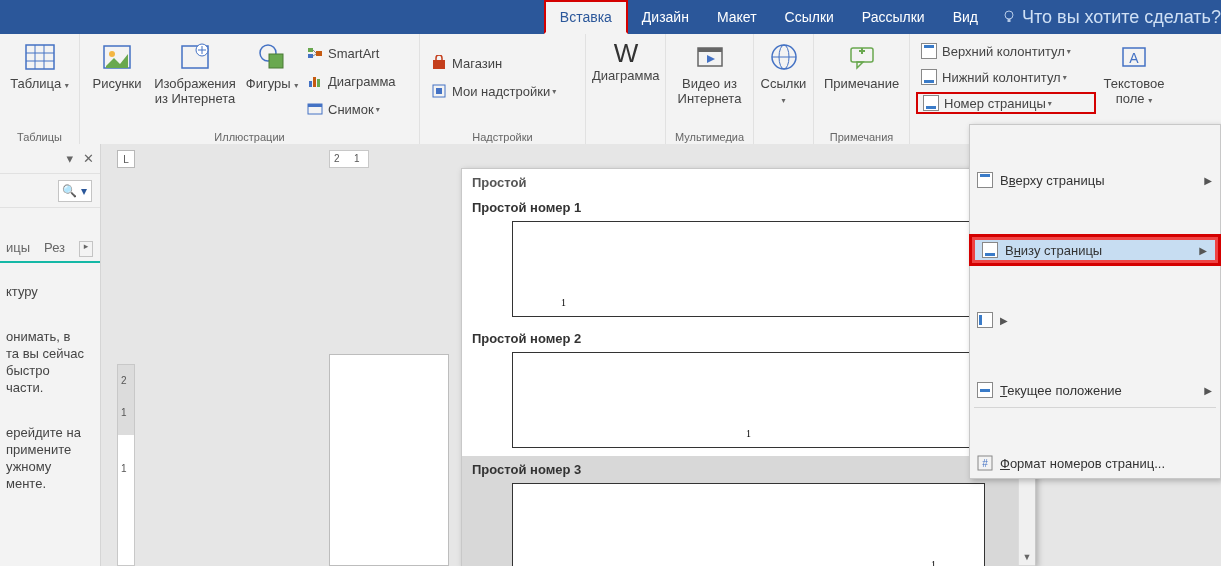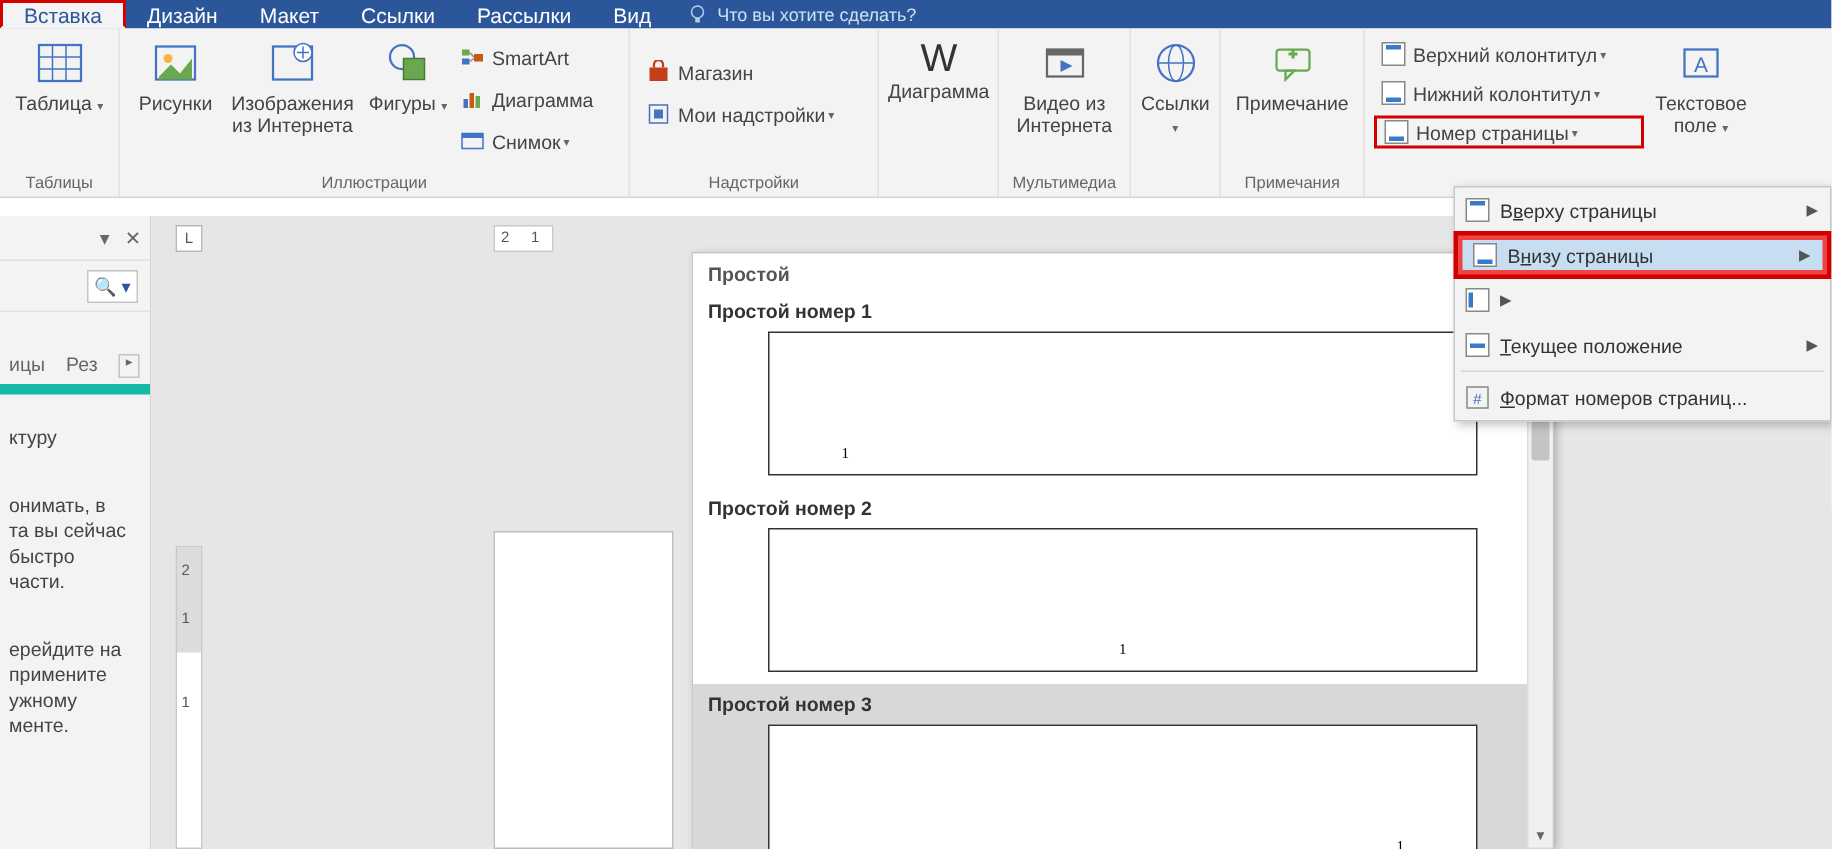--- a/index.html
+++ b/index.html
@@ -6,7 +6,7 @@
 body { width: 1221px; height: 566px; overflow: hidden; background: #fff; position: relative; }
 
 
-.tabbar { height: 19px; background: #2b579a; display: flex; align-items: stretch; color: #fff; font-size: 14px; }
+.tabbar { height: 34px; background: #2b579a; display: flex; align-items: stretch; color: #fff; font-size: 14px; justify-content: flex-end; }
 .tabbar .tab { padding: 0 14px; display: flex; align-items: center; cursor: pointer; }
 .tabbar .tab.active { background: #f3f3f3; color: #2b579a; border: 2px solid #d40000; border-bottom: 2px solid #f3f3f3; }
 .tabbar .tell { display: flex; align-items: center; color: #cfe0f5; font-size: 12px; padding-left: 10px; }

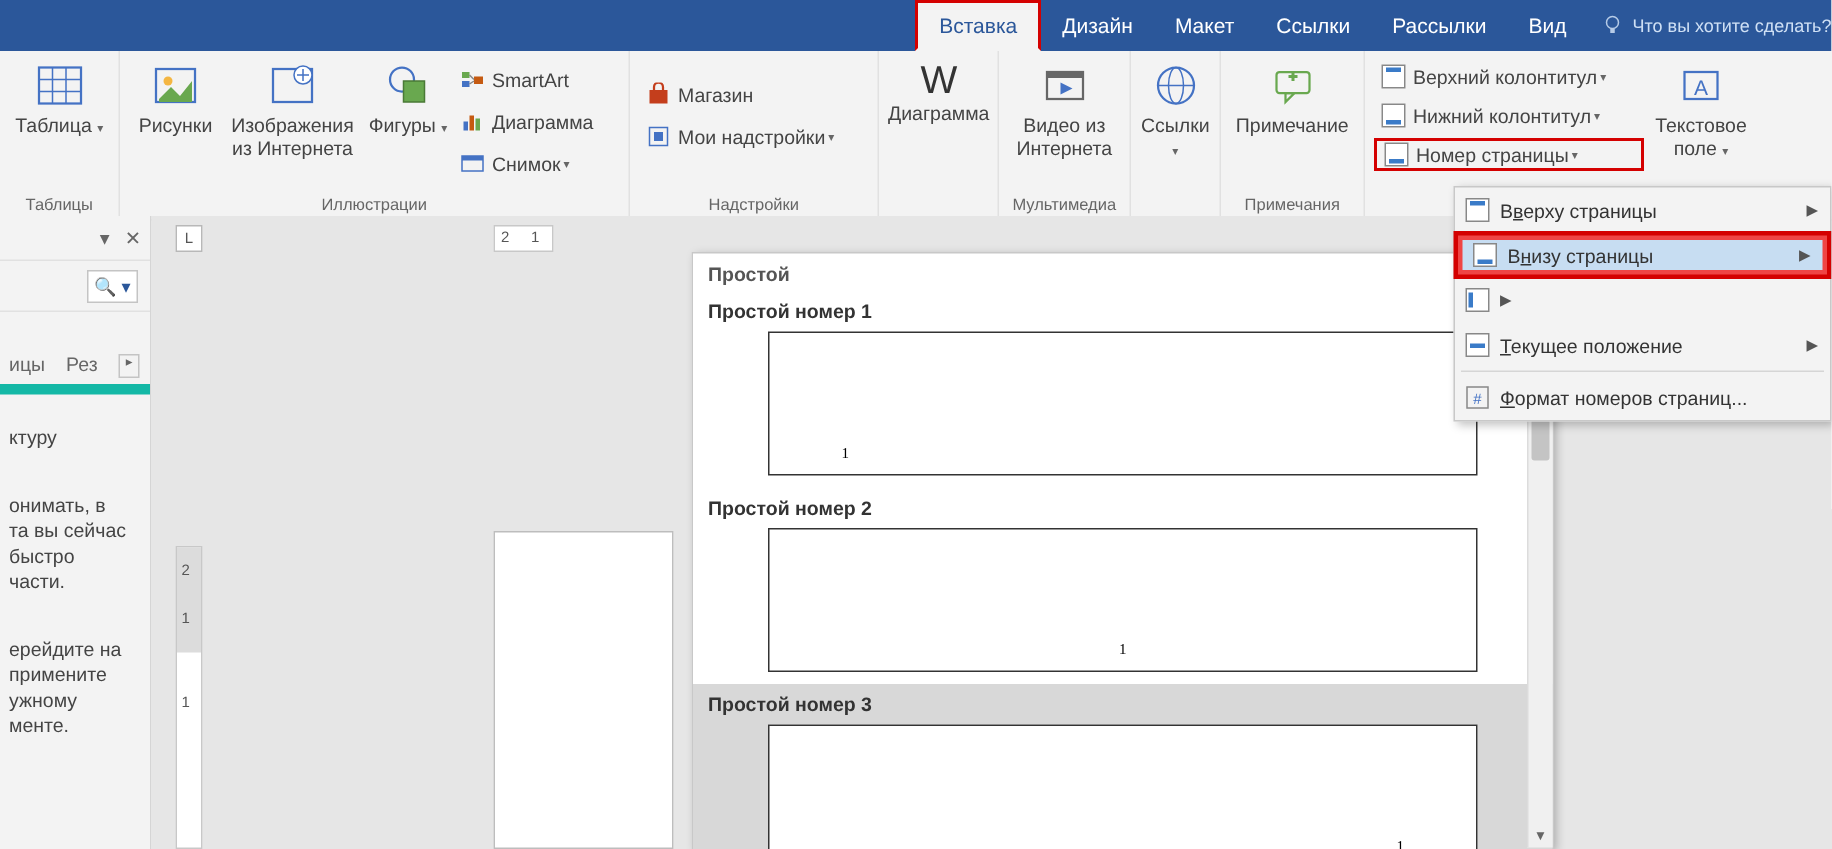--- a/index.html
+++ b/index.html
@@ -9,7 +9,7 @@
 .tabbar { height: 34px; background: #2b579a; display: flex; align-items: stretch; color: #fff; font-size: 14px; justify-content: flex-end; }
 .tabbar .tab { padding: 0 14px; display: flex; align-items: center; cursor: pointer; }
 .tabbar .tab.active { background: #f3f3f3; color: #2b579a; border: 2px solid #d40000; border-bottom: 2px solid #f3f3f3; }
-.tabbar .tell { display: flex; align-items: center; color: #cfe0f5; font-size: 12px; padding-left: 10px; }
+.tabbar .tell { display: flex; align-items: center; color: #cfe0f5; font-size: 18px; padding-left: 10px; }
 .tabbar .bulb { margin-right: 6px; opacity: .85; }
 
 

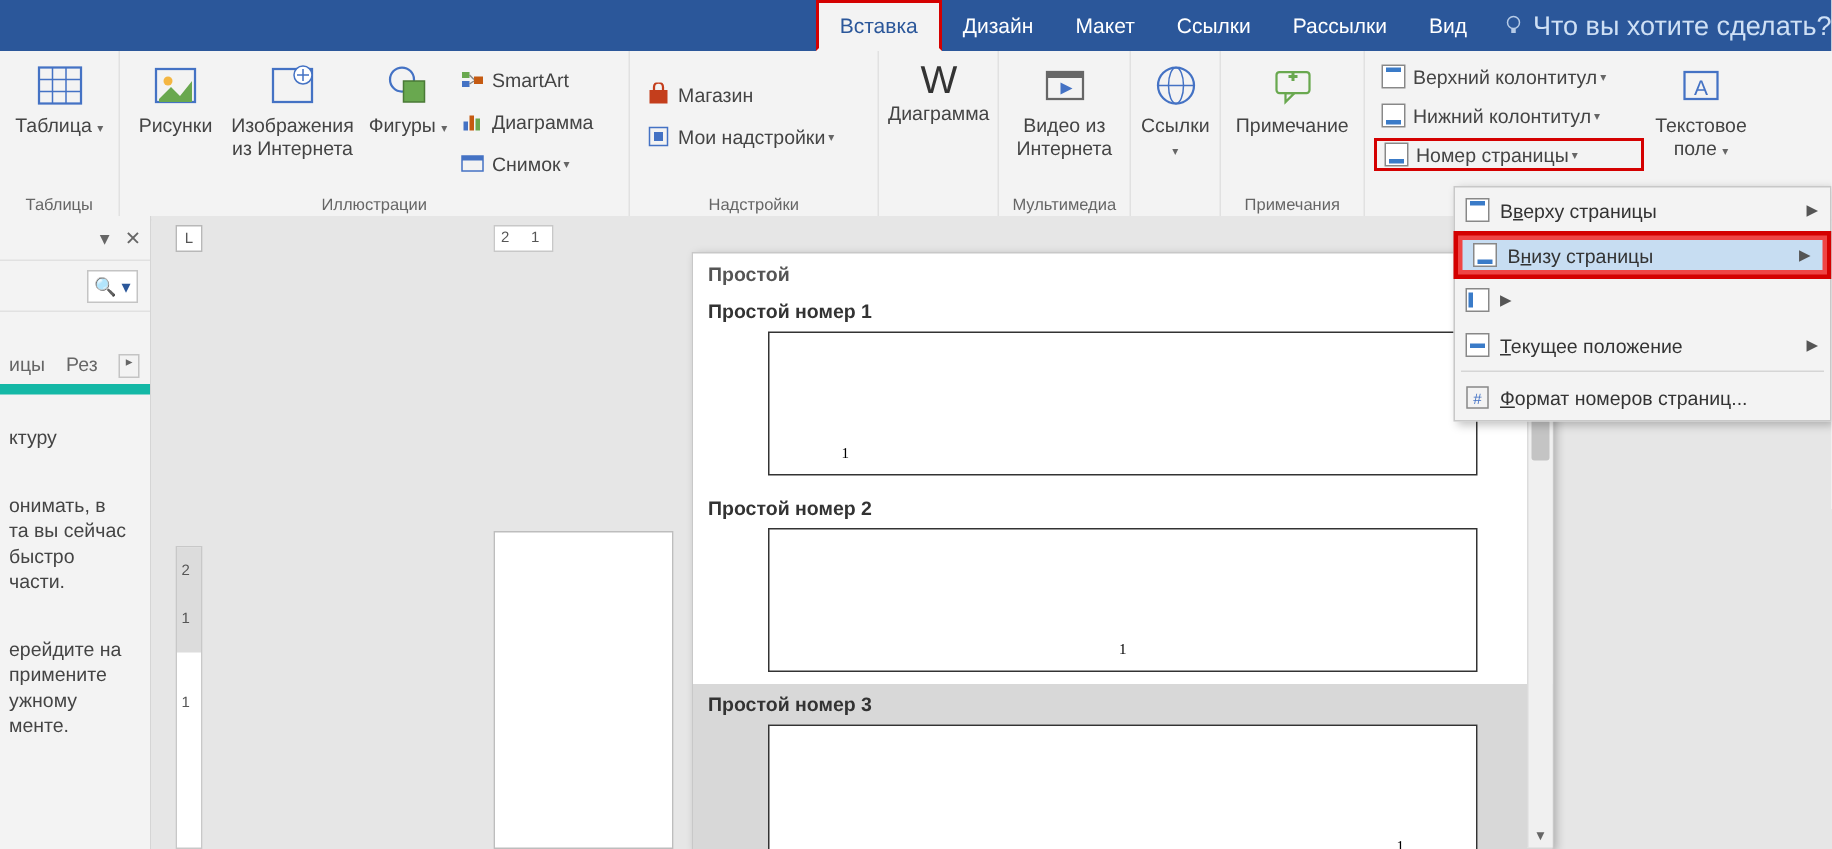--- a/index.html
+++ b/index.html
@@ -68,7 +68,7 @@
 
 
 .menu { position: absolute; right: 0; top: 0; width: 252px; background: #f3f3f3; border: 1px solid #c8c8c8; box-shadow: 2px 2px 6px rgba(0,0,0,.25); z-index: 50; }
-.menu .mi { height: 30px; display: flex; align-items: center; font-size: 13px; color: #333; cursor: pointer; padding-right: 8px; }
+.menu .mi { height: 30px; display: flex; align-items: center; font-size: 13px; color: #333; cursor: pointer; padding-right: 8px; margin-top: 40px; }
 .menu .mi.sel { background: #c7ddf2; border: 5px solid #ef4444; }
 .menu .mi.hl { outline: 3px solid #d40000; outline-offset: -2px; }
 .menu .mi .ic { width: 30px; display: flex; justify-content: center; }

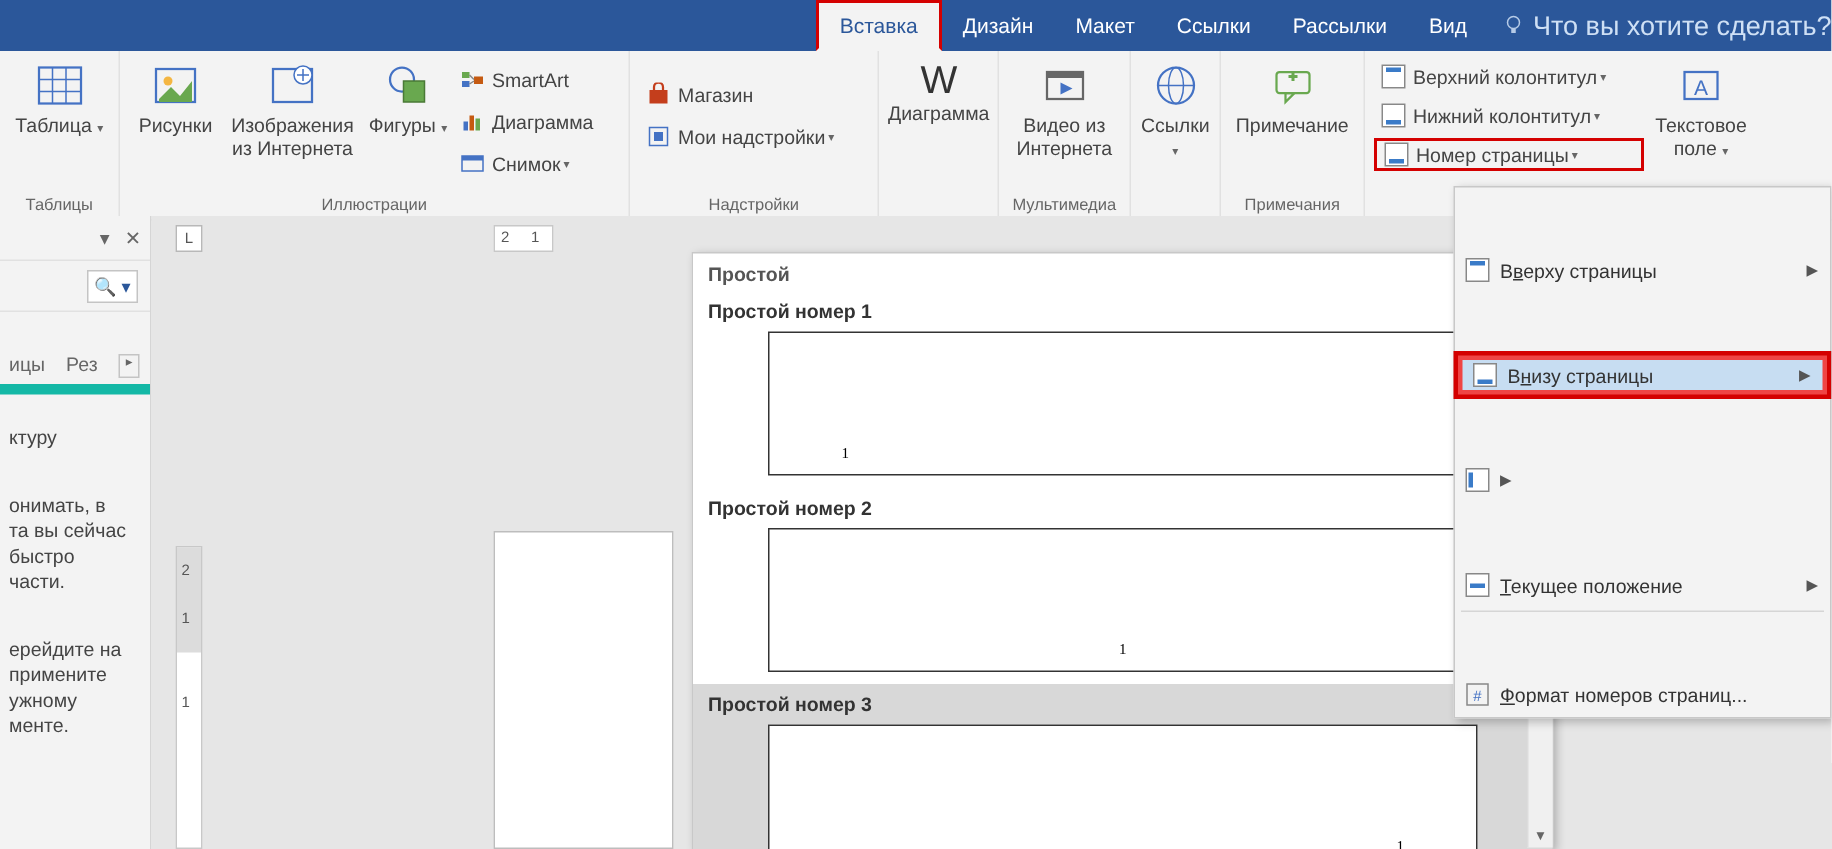--- a/index.html
+++ b/index.html
@@ -34,7 +34,7 @@
 .leftpane .top { height: 30px; border-bottom: 1px solid #e1e1e1; display: flex; align-items: center; justify-content: flex-end; padding-right: 6px; gap: 10px; color: #666; }
 .leftpane .search { height: 34px; border-bottom: 1px solid #e1e1e1; display: flex; align-items: center; justify-content: flex-end; padding-right: 8px; }
 .leftpane .search .sbox { border: 1px solid #c4c4c4; background: #fff; height: 22px; width: 34px; display: flex; align-items: center; justify-content: flex-end; padding-right: 4px; color: #2b579a; font-size: 12px; }
-.leftpane .tabsrow { height: 55px; display: flex; align-items: flex-end; gap: 14px; padding-left: 6px; border-bottom: 7px solid #14b8a6; font-size: 13px; }
+.leftpane .tabsrow { height: 55px; display: flex; align-items: flex-end; gap: 14px; padding-left: 6px; border-bottom: 2px solid #14b8a6; font-size: 13px; }
 .leftpane .tabsrow span { padding-bottom: 6px; color: #666; }
 .leftpane .tabsrow .caret { border: 1px solid #c4c4c4; width: 14px; height: 16px; font-size: 9px; display: flex; align-items: center; justify-content: center; margin-bottom: 4px; }
 .leftpane .items { padding: 20px 6px 0 6px; display: flex; flex-direction: column; gap: 28px; }

